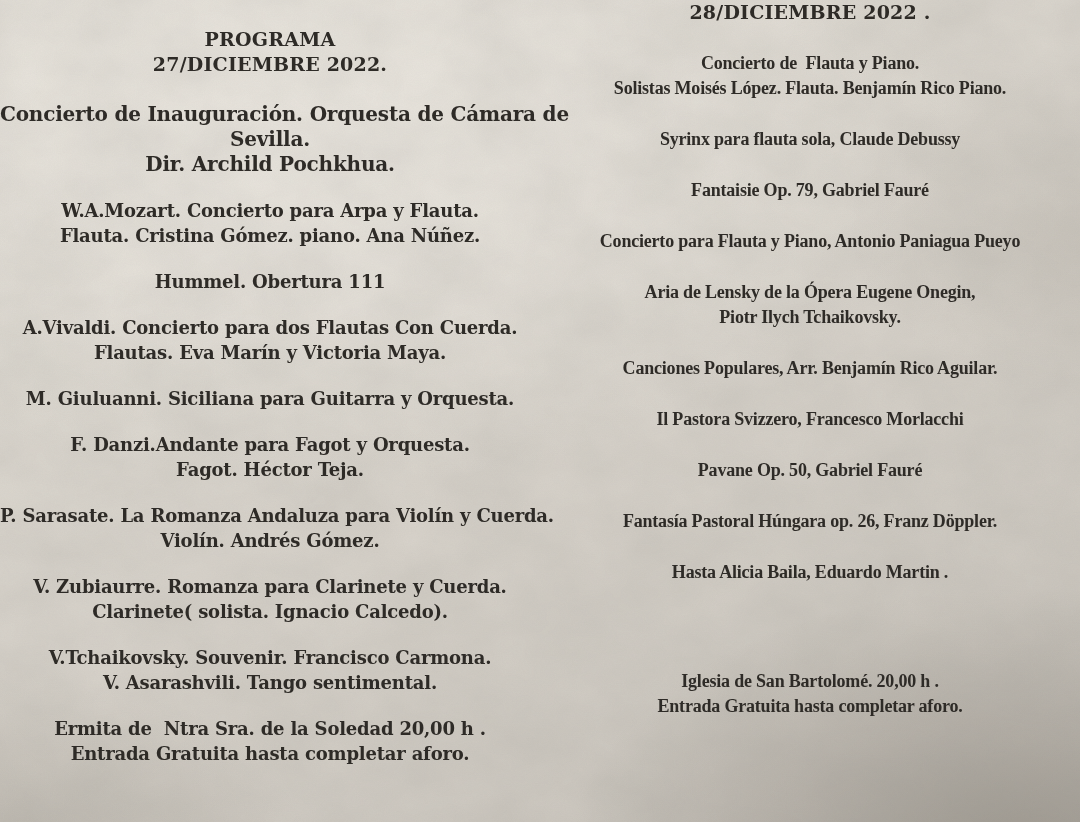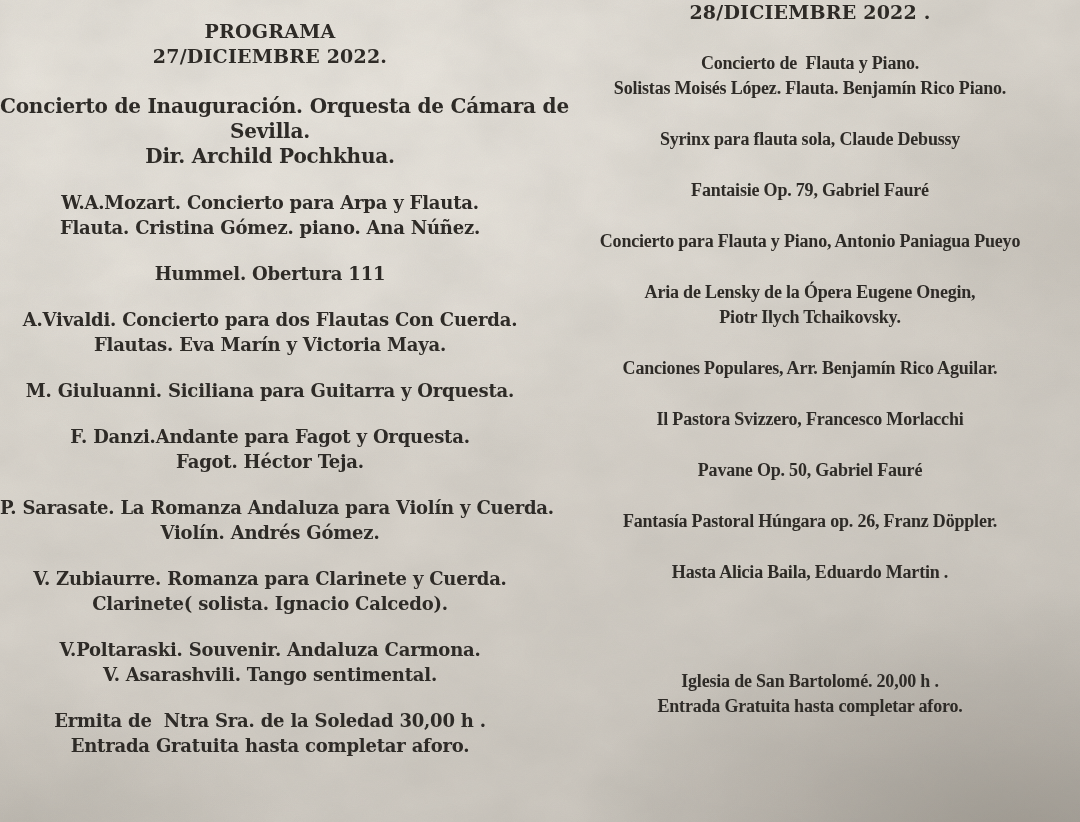--- a/index.html
+++ b/index.html
@@ -42,7 +42,7 @@
     box-sizing: border-box;
     text-align: center;
   }
-  .col-left  { padding-top: 19px; }
+  .col-left  { padding-top: 27px; }
   .col-right { }
   .line {
     line-height: 25px;

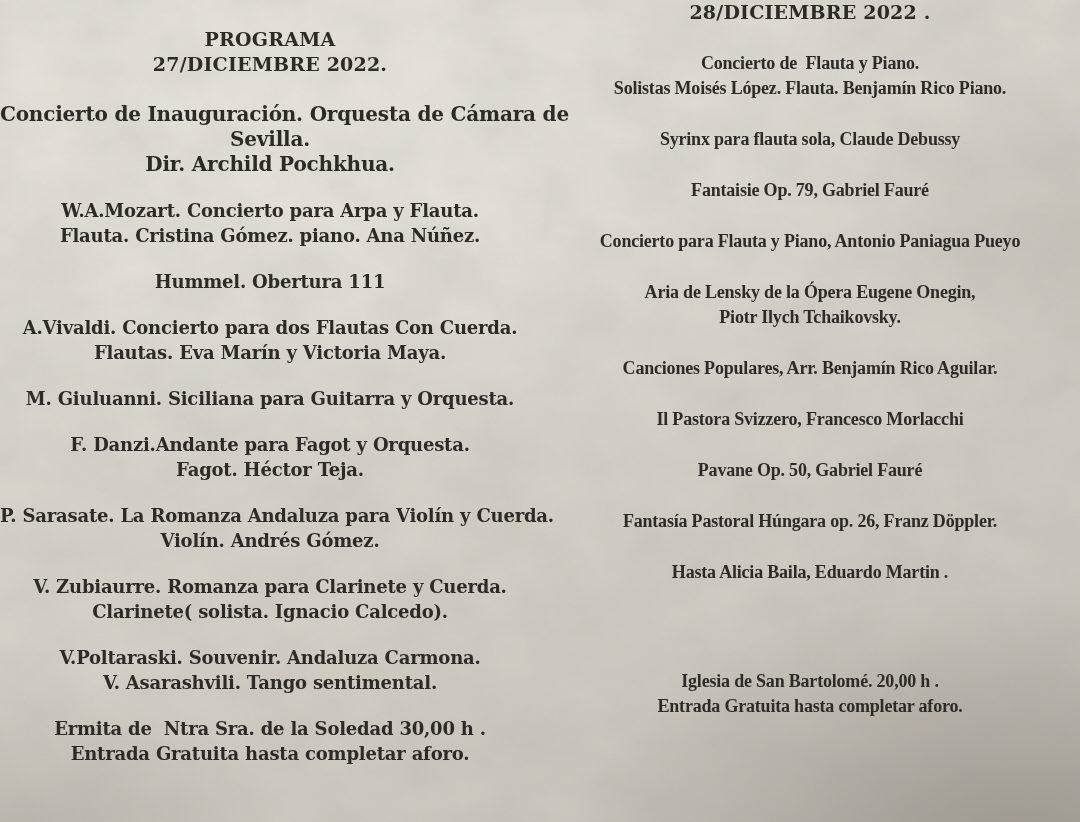--- a/index.html
+++ b/index.html
@@ -127,7 +127,7 @@
       </div>
 
       <div class="block">
-        <div class="line">V.Poltaraski. Souvenir. Andaluza Carmona.</div>
+        <div class="line">V.Tchaikovsky. Souvenir. Francisco Carmona.</div>
         <div class="line">V. Asarashvili. Tango sentimental.</div>
       </div>
 

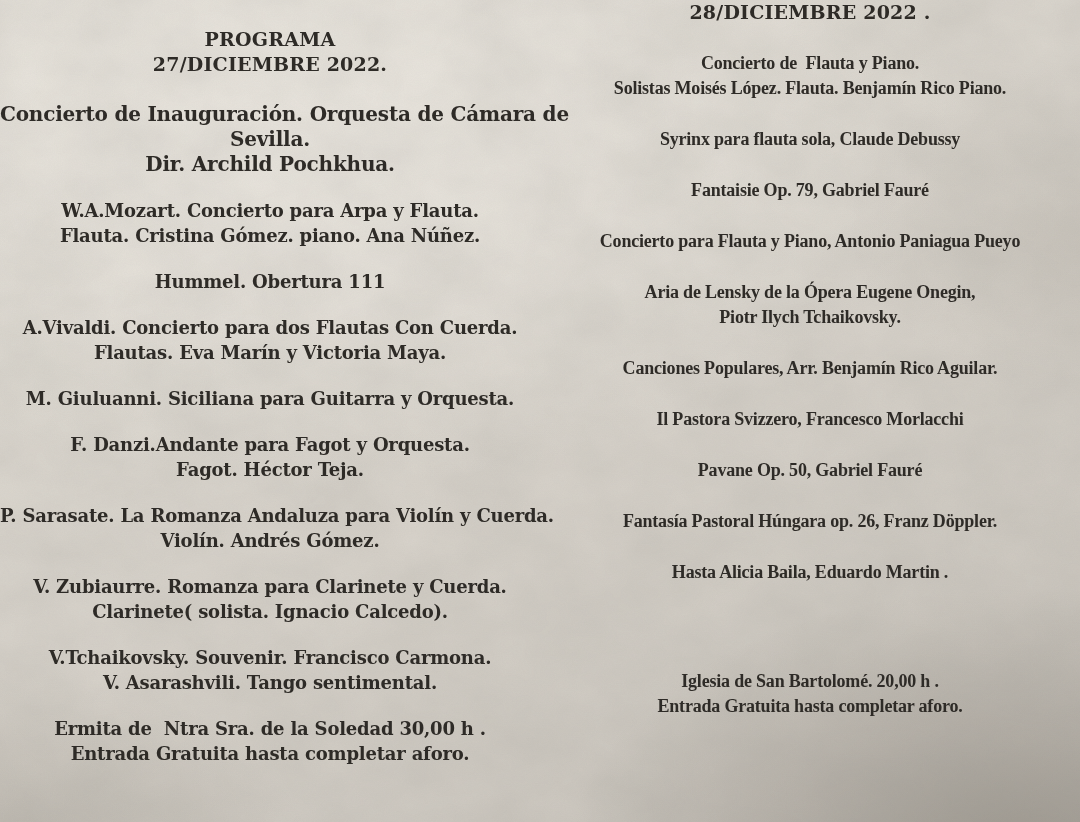--- a/index.html
+++ b/index.html
@@ -132,7 +132,7 @@
       </div>
 
       <div class="block">
-        <div class="line">Ermita de  Ntra Sra. de la Soledad 30,00 h .</div>
+        <div class="line">Ermita de  Ntra Sra. de la Soledad 20,00 h .</div>
         <div class="line">Entrada Gratuita hasta completar aforo.</div>
       </div>
     </section>

